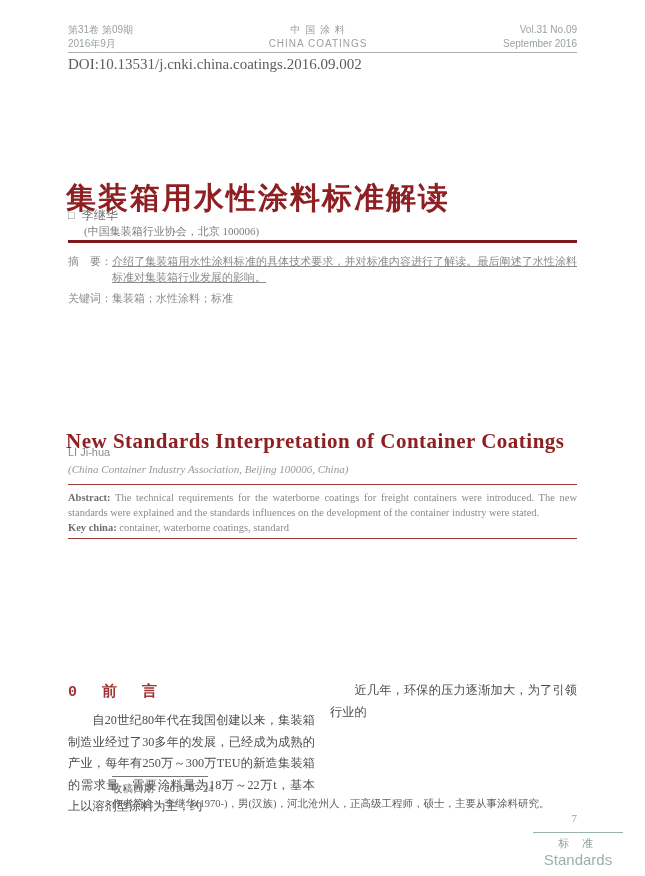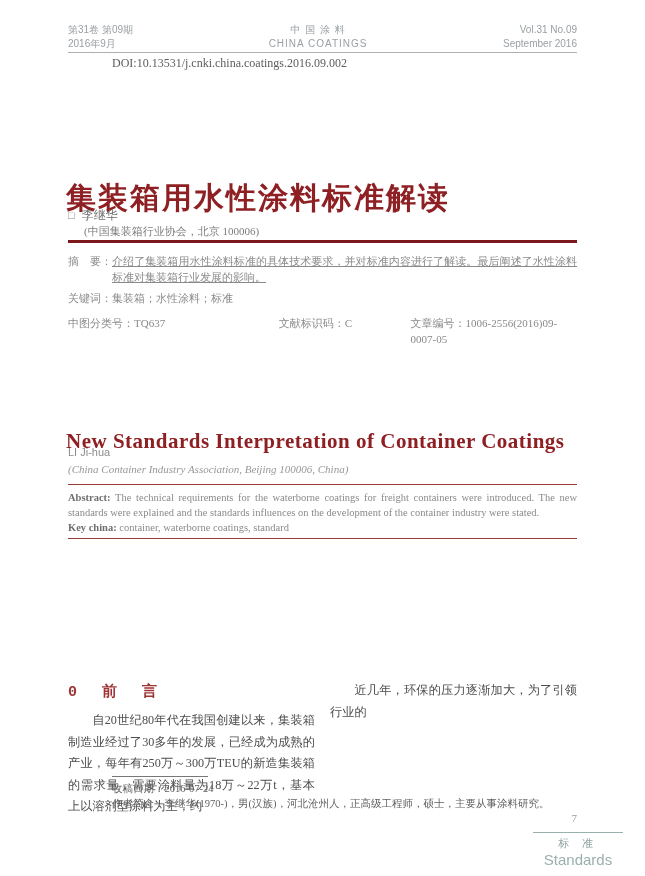--- a/index.html
+++ b/index.html
@@ -22,7 +22,7 @@
   .masthead .col-c{text-align:center;letter-spacing:1px;}
   .masthead .col-r{text-align:right;}
   .head-rule{top:52px;left:68px;width:509px;border-top:1px solid #aab0b3;height:0;}
-  .doi{top:56px;left:68px;font-size:12px;color:#5c5c5c;font-family:"Liberation Serif", serif;margin-left:44px;}
+  .doi{top:56px;left:68px;font-size:15px;color:#5c5c5c;font-family:"Liberation Serif", serif;}
   
   .cn-title{
     top:158px;left:66px;width:520px;

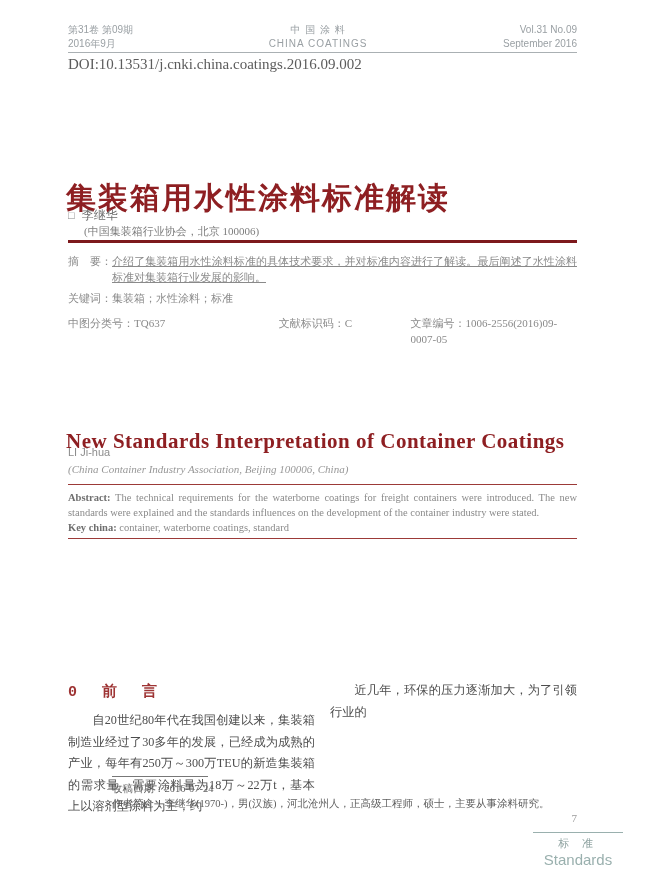--- a/index.html
+++ b/index.html
@@ -117,11 +117,6 @@
     <div class="cn-keywords">
       <span>关键词：</span><span>集装箱；水性涂料；标准</span>
     </div>
-    <div class="cn-class">
-      <span class="c1">中图分类号：TQ637</span>
-      <span class="c2">文献标识码：C</span>
-      <span class="c3">文章编号：1006-2556(2016)09-0007-05</span>
-    </div>
   </div>
 
   <h2 class="abs en-title">New Standards Interpretation of Container Coatings</h2>

